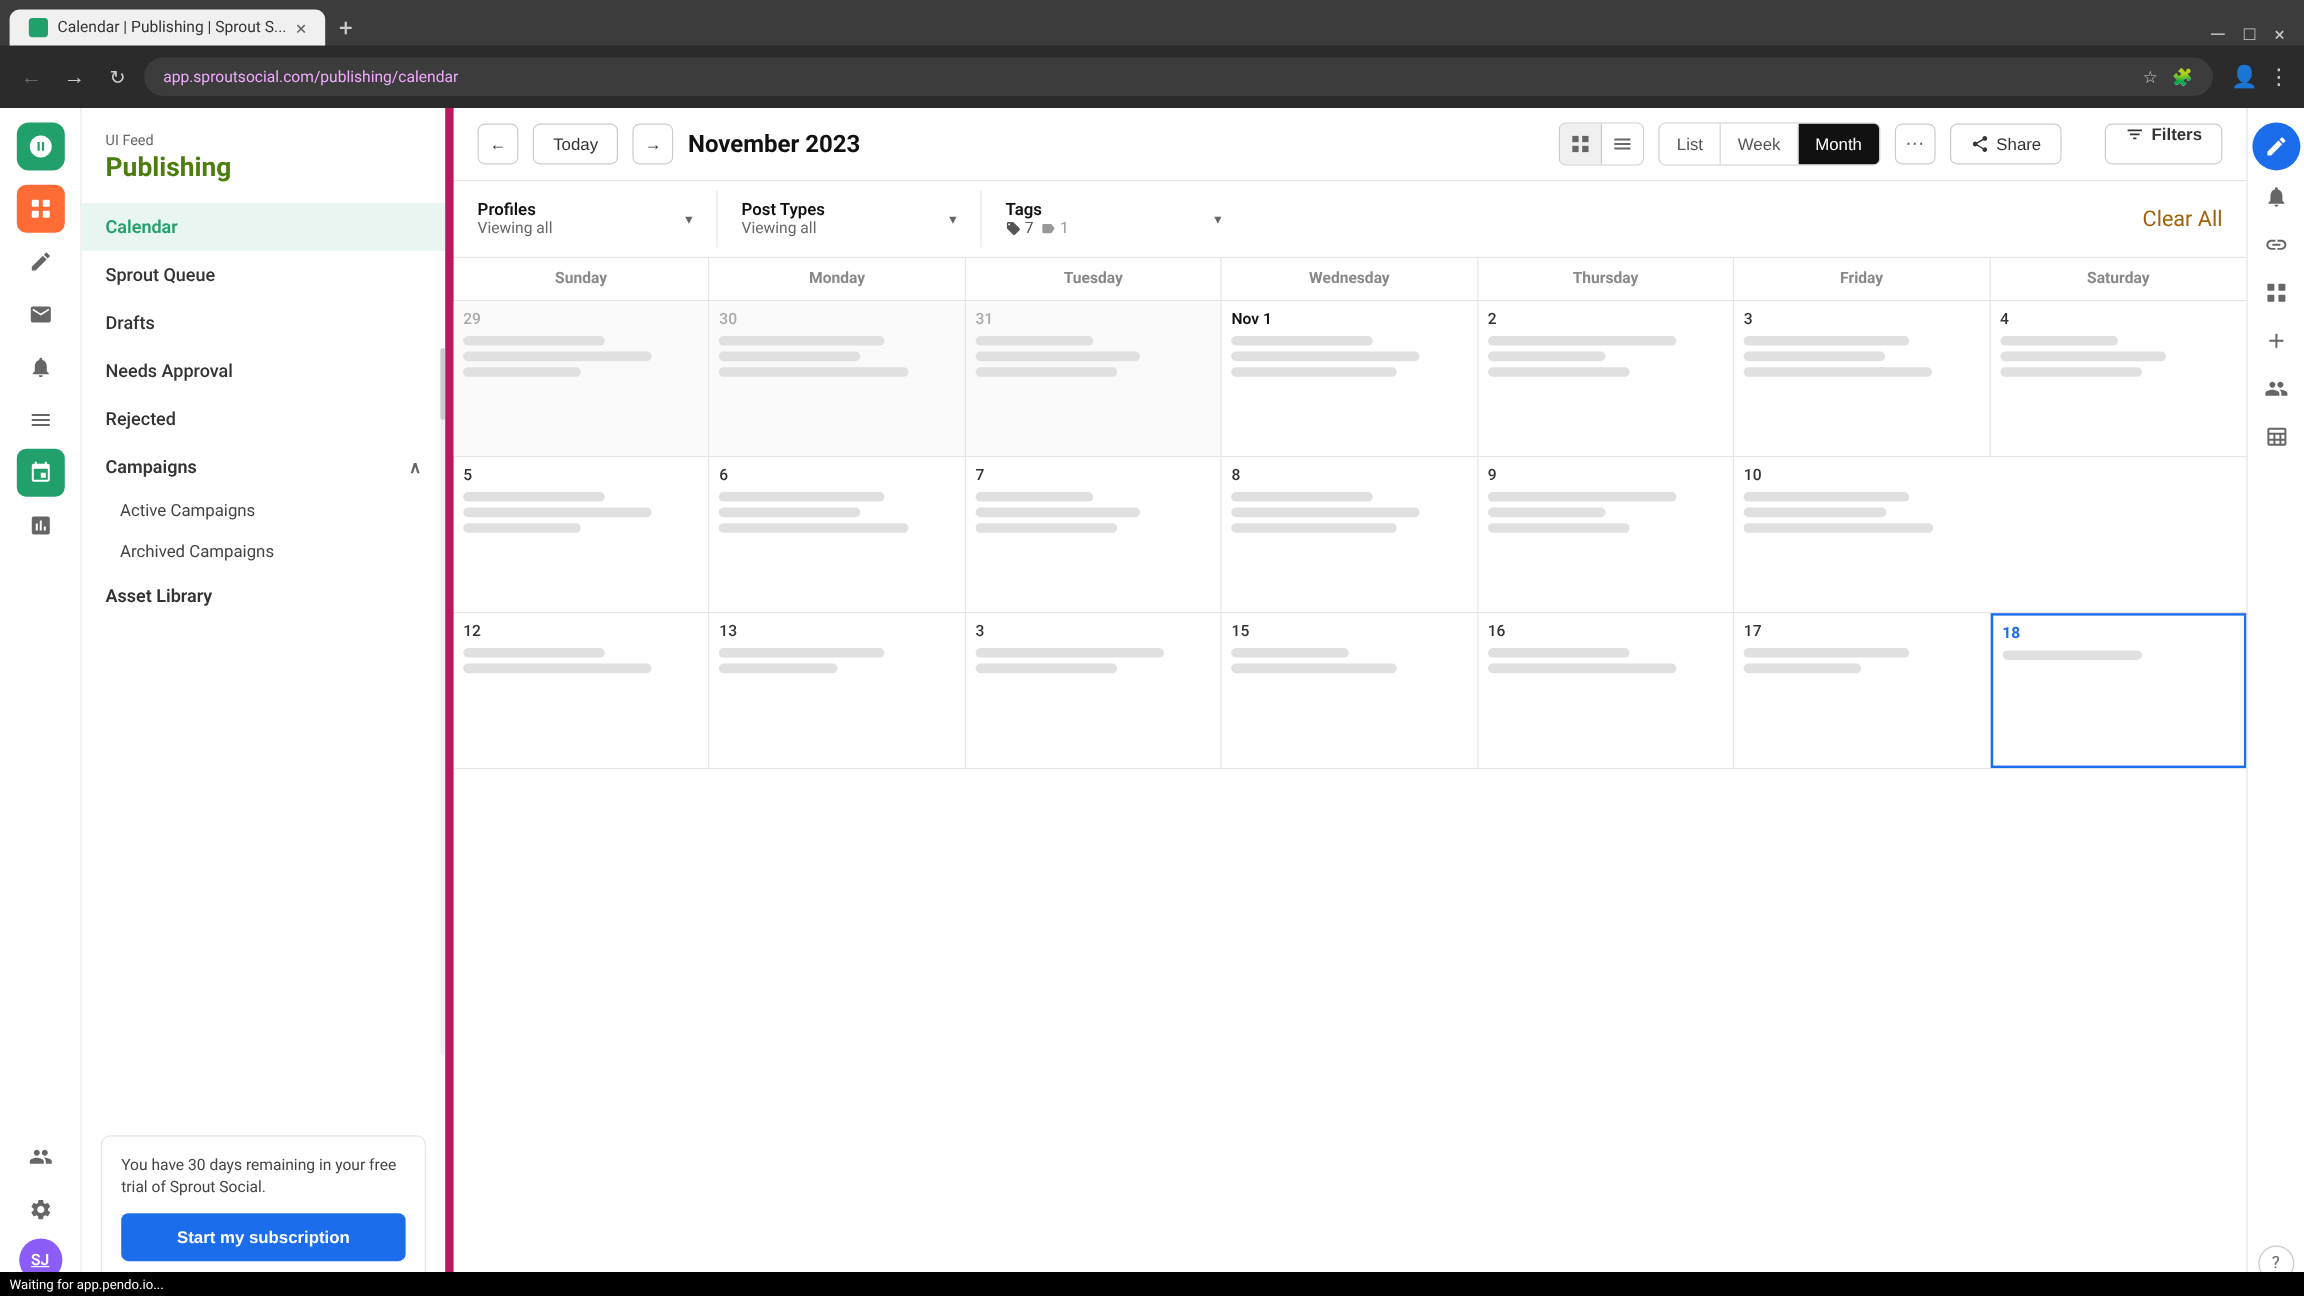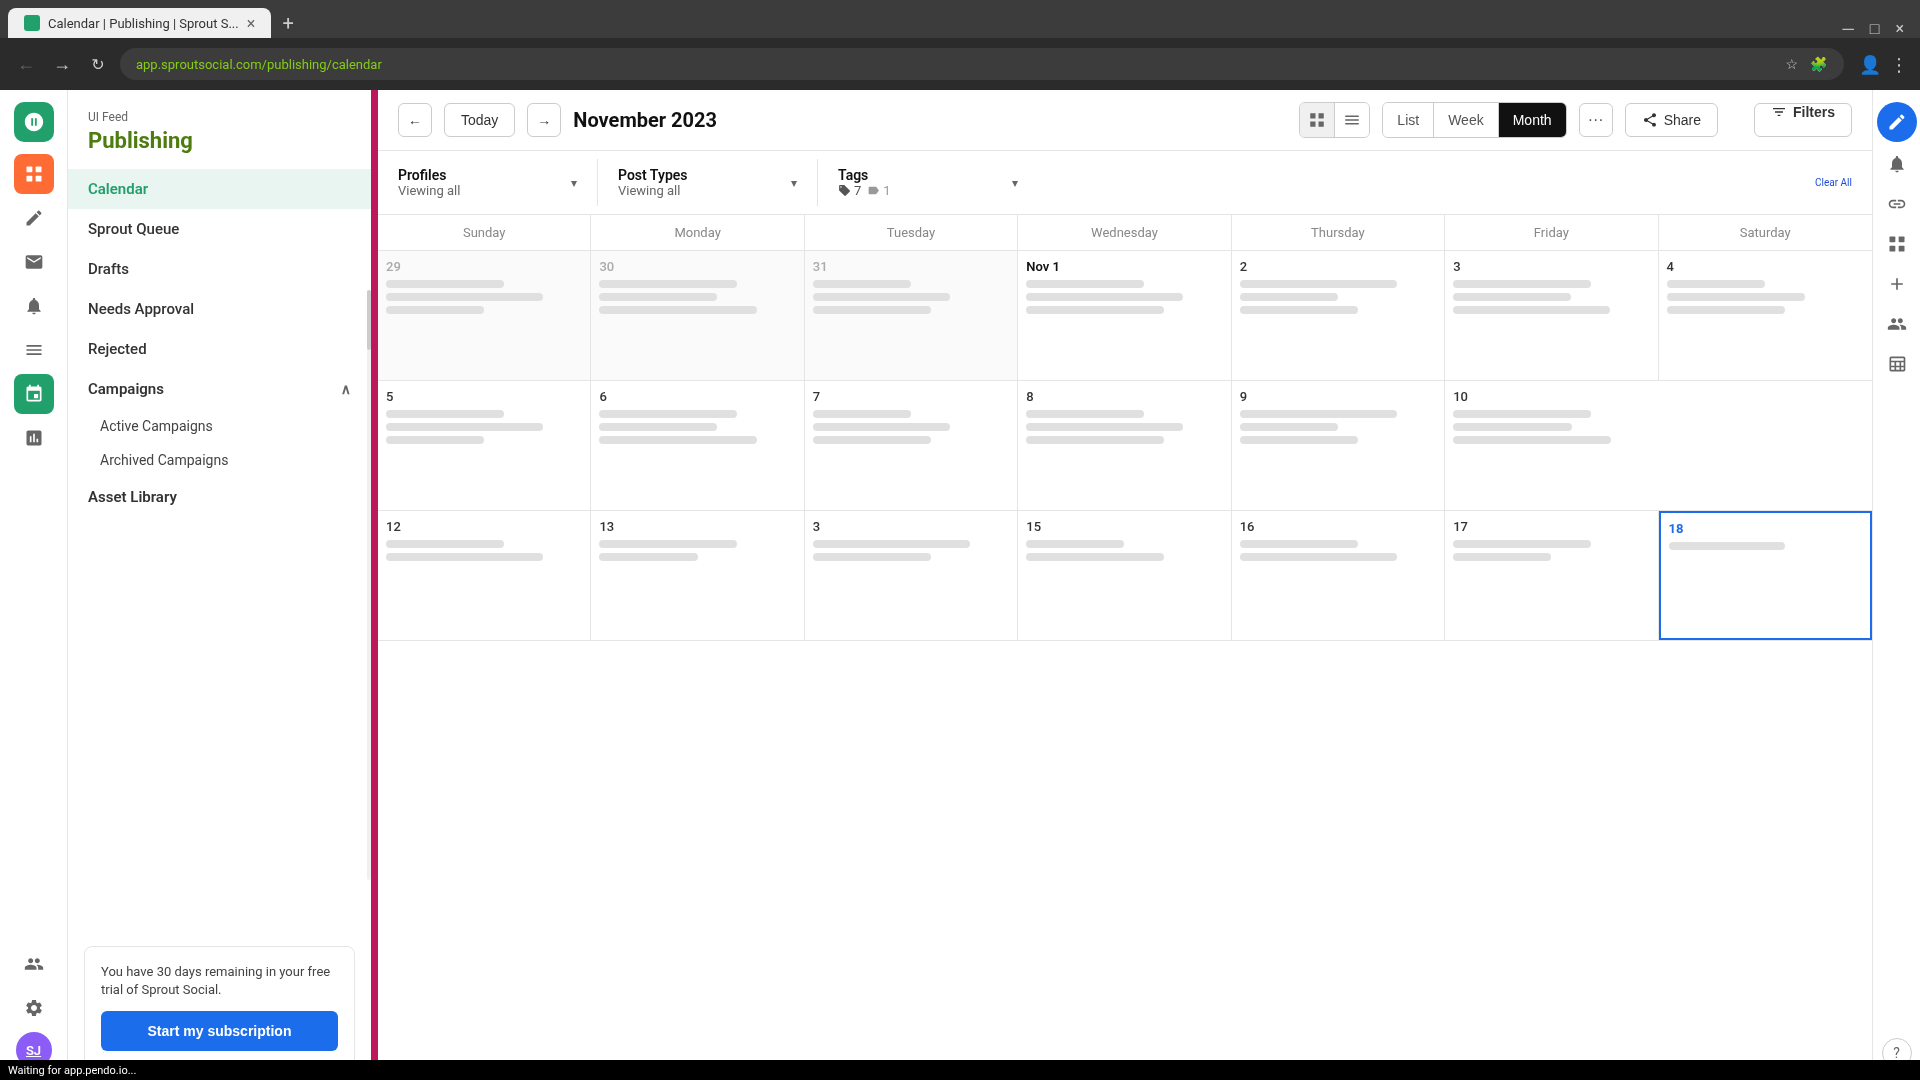--- a/index.html
+++ b/index.html
@@ -18,7 +18,7 @@
     .browser-nav-btn.disabled { color: #666; }
     .browser-refresh { width: 28px; height: 28px; display: flex; align-items: center; justify-content: center; color: #ccc; cursor: pointer; }
     .browser-url-bar { flex: 1; background: #3c3c3c; border-radius: 20px; height: 32px; display: flex; align-items: center; padding: 0 16px; gap: 8px; }
-    .browser-url-text { color: #84cc16; font-size: 13px; }
+    .browser-url-text { color: #f0abfc; font-size: 13px; }
     .browser-url-icons { margin-left: auto; display: flex; gap: 12px; color: #ccc; font-size: 14px; }
     .browser-right-icons { display: flex; gap: 8px; align-items: center; color: #ccc; font-size: 18px; margin-left: 8px; }
     .browser-status-bar { background: #000; height: 20px; display: flex; align-items: center; padding: 0 8px; color: #fff; font-size: 11px; position: fixed; bottom: 0; left: 0; right: 0; z-index: 100; }

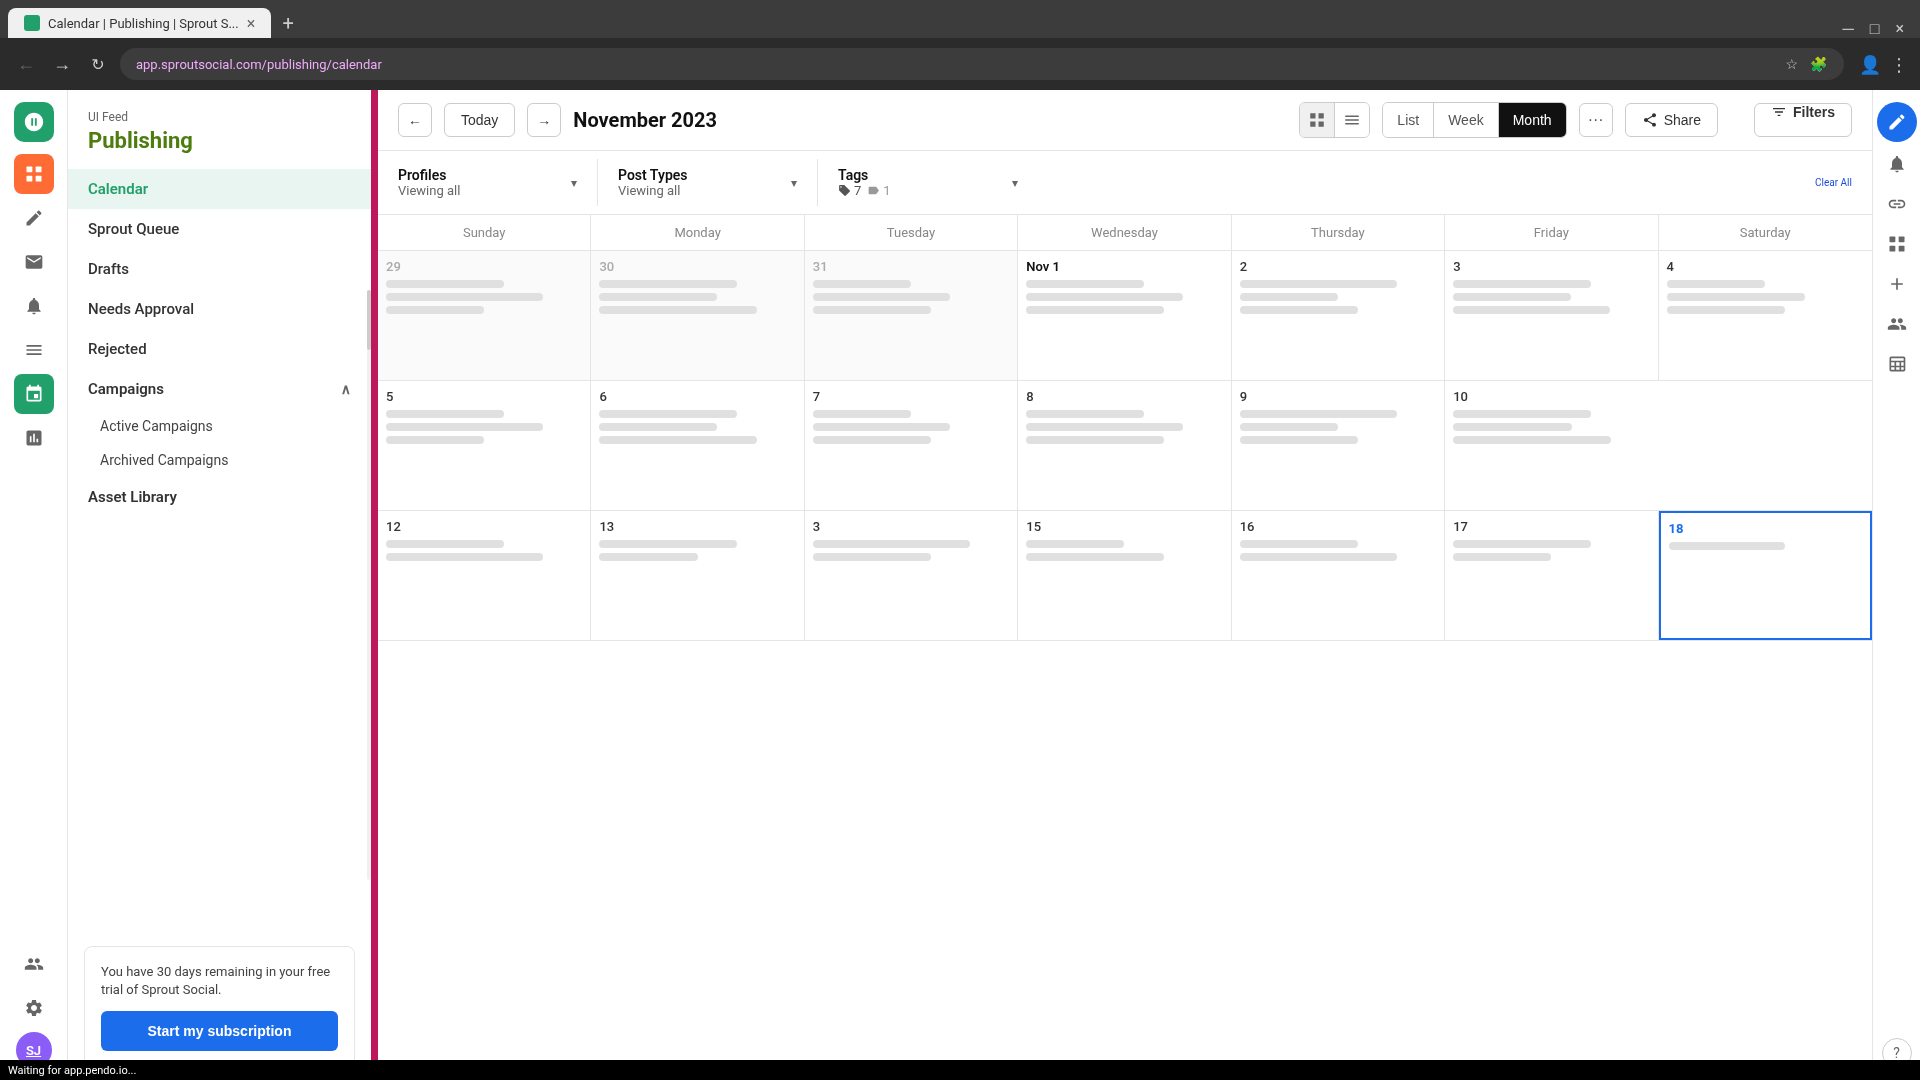--- a/index.html
+++ b/index.html
@@ -86,7 +86,7 @@
     .filter-sub { font-size: 13px; color: #666; }
     .filter-chevron { color: #666; font-size: 12px; margin-left: auto; }
     .filter-tags { display: flex; align-items: center; gap: 6px; }
-    .filter-clear { margin-left: auto; font-size: 10px; color: #1d4ed8; cursor: pointer; text-decoration: none; }
+    .filter-clear { margin-left: auto; font-size: 18px; color: #a16207; cursor: pointer; text-decoration: none; }
 
     
     .cal-grid { flex: 1; overflow-y: auto; }

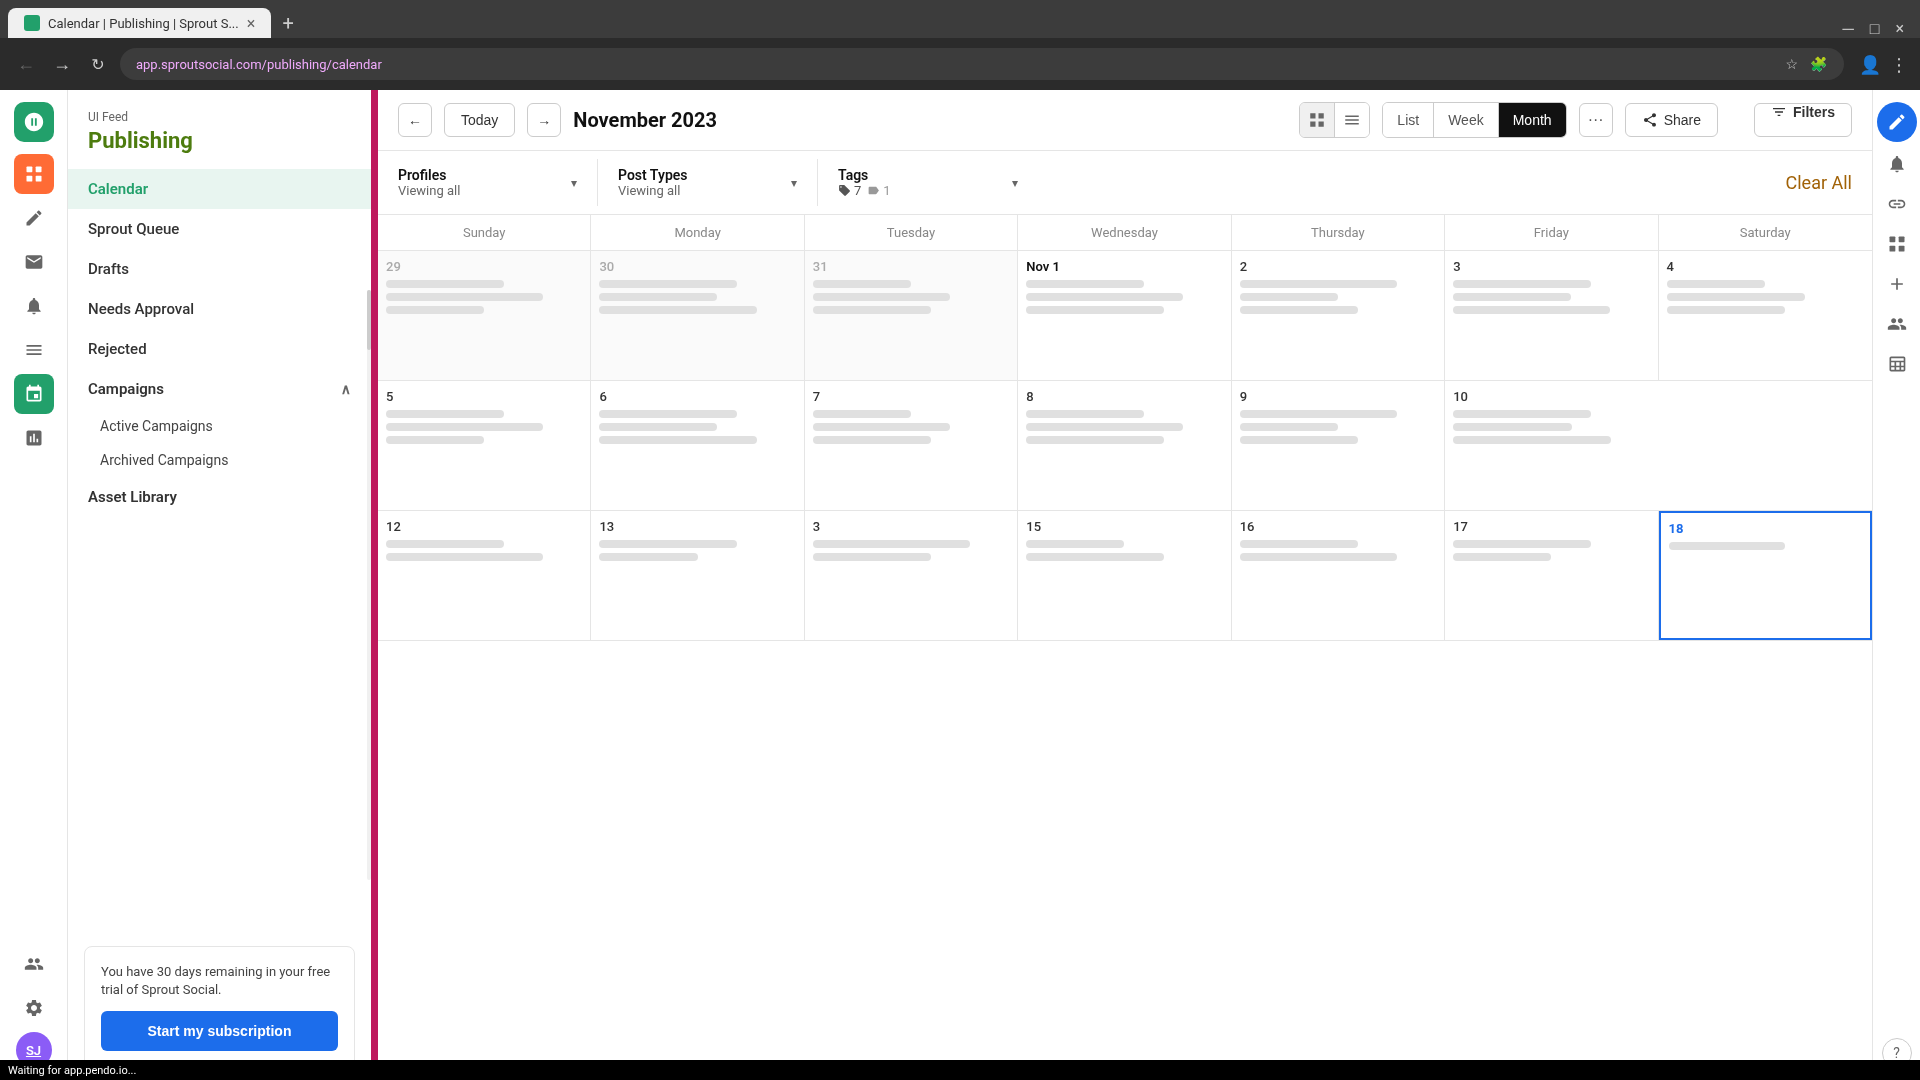--- a/index.html
+++ b/index.html
@@ -91,7 +91,7 @@
     
     .cal-grid { flex: 1; overflow-y: auto; }
     .cal-days-header { display: grid; grid-template-columns: repeat(7, 1fr); border-bottom: 1px solid #e5e5e5; }
-    .cal-day-header { padding: 10px; text-align: center; font-size: 13px; font-weight: 400; color: #888; border-right: 1px solid #e5e5e5; }
+    .cal-day-header { padding: 10px; text-align: center; font-size: 13px; font-weight: 700; color: #888; border-right: 1px solid #e5e5e5; }
     .cal-day-header:last-child { border-right: none; }
     .cal-week { display: grid; grid-template-columns: repeat(7, 1fr); border-bottom: 1px solid #e5e5e5; min-height: 130px; }
     .cal-cell { border-right: 1px solid #e5e5e5; padding: 8px 8px 4px; position: relative; vertical-align: top; }

